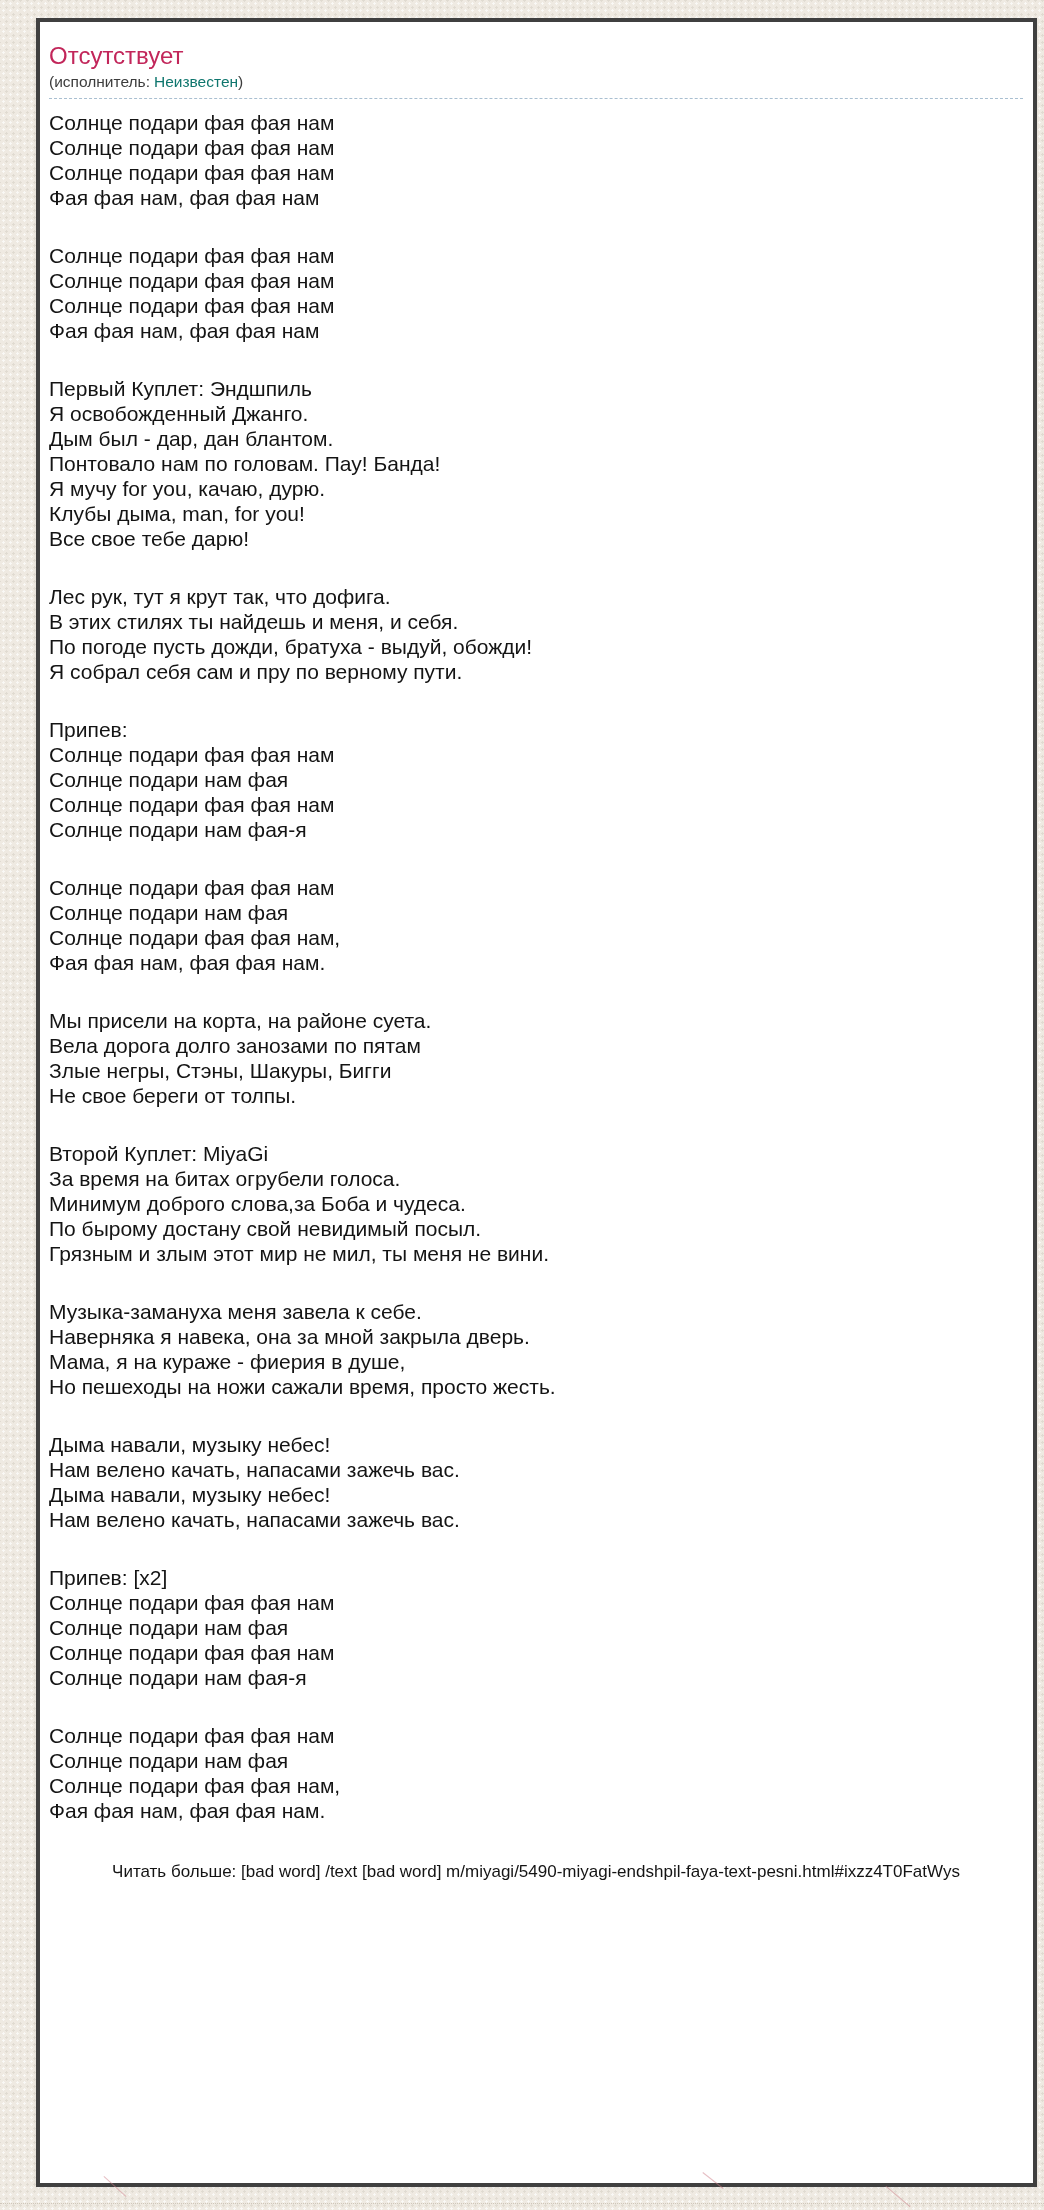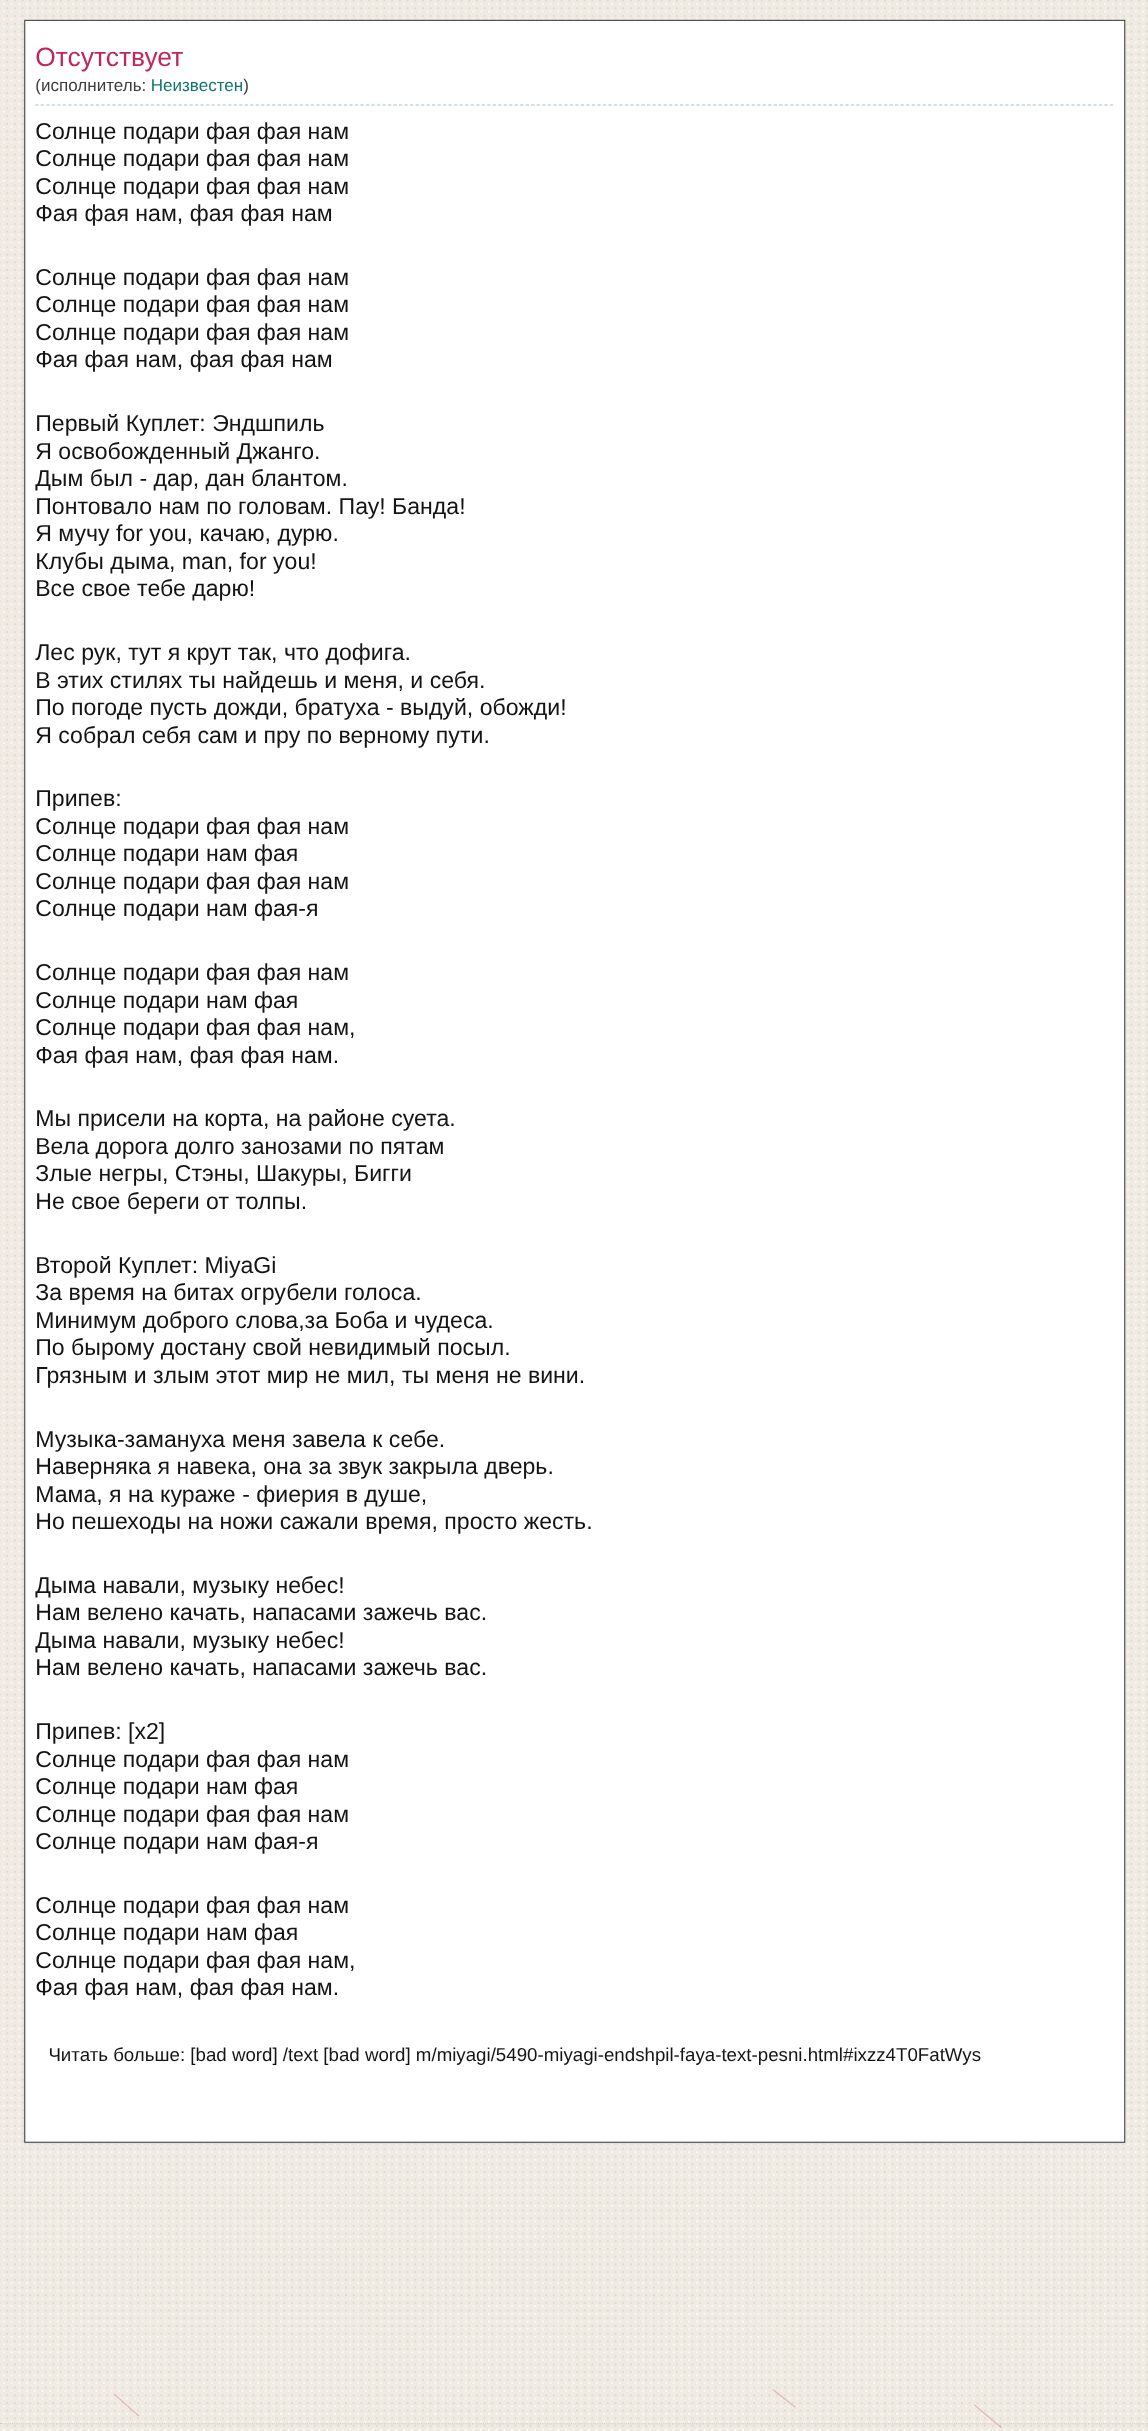--- a/index.html
+++ b/index.html
@@ -17,11 +17,11 @@
   }
   .card {
     position: absolute;
-    left: 22px; top: 18px;
-    width: 1001px; height: 1930px;
+    left: 36px; top: 18px;
+    width: 1001px; height: 2169px;
     box-sizing: border-box;
     background: #ffffff;
-    border: 1px solid #404040;
+    border: 4px solid #404040;
     box-shadow: 0 1px 3px rgba(0,0,0,0.07);
     padding: 16px 10px 0 9px;
     overflow: hidden;

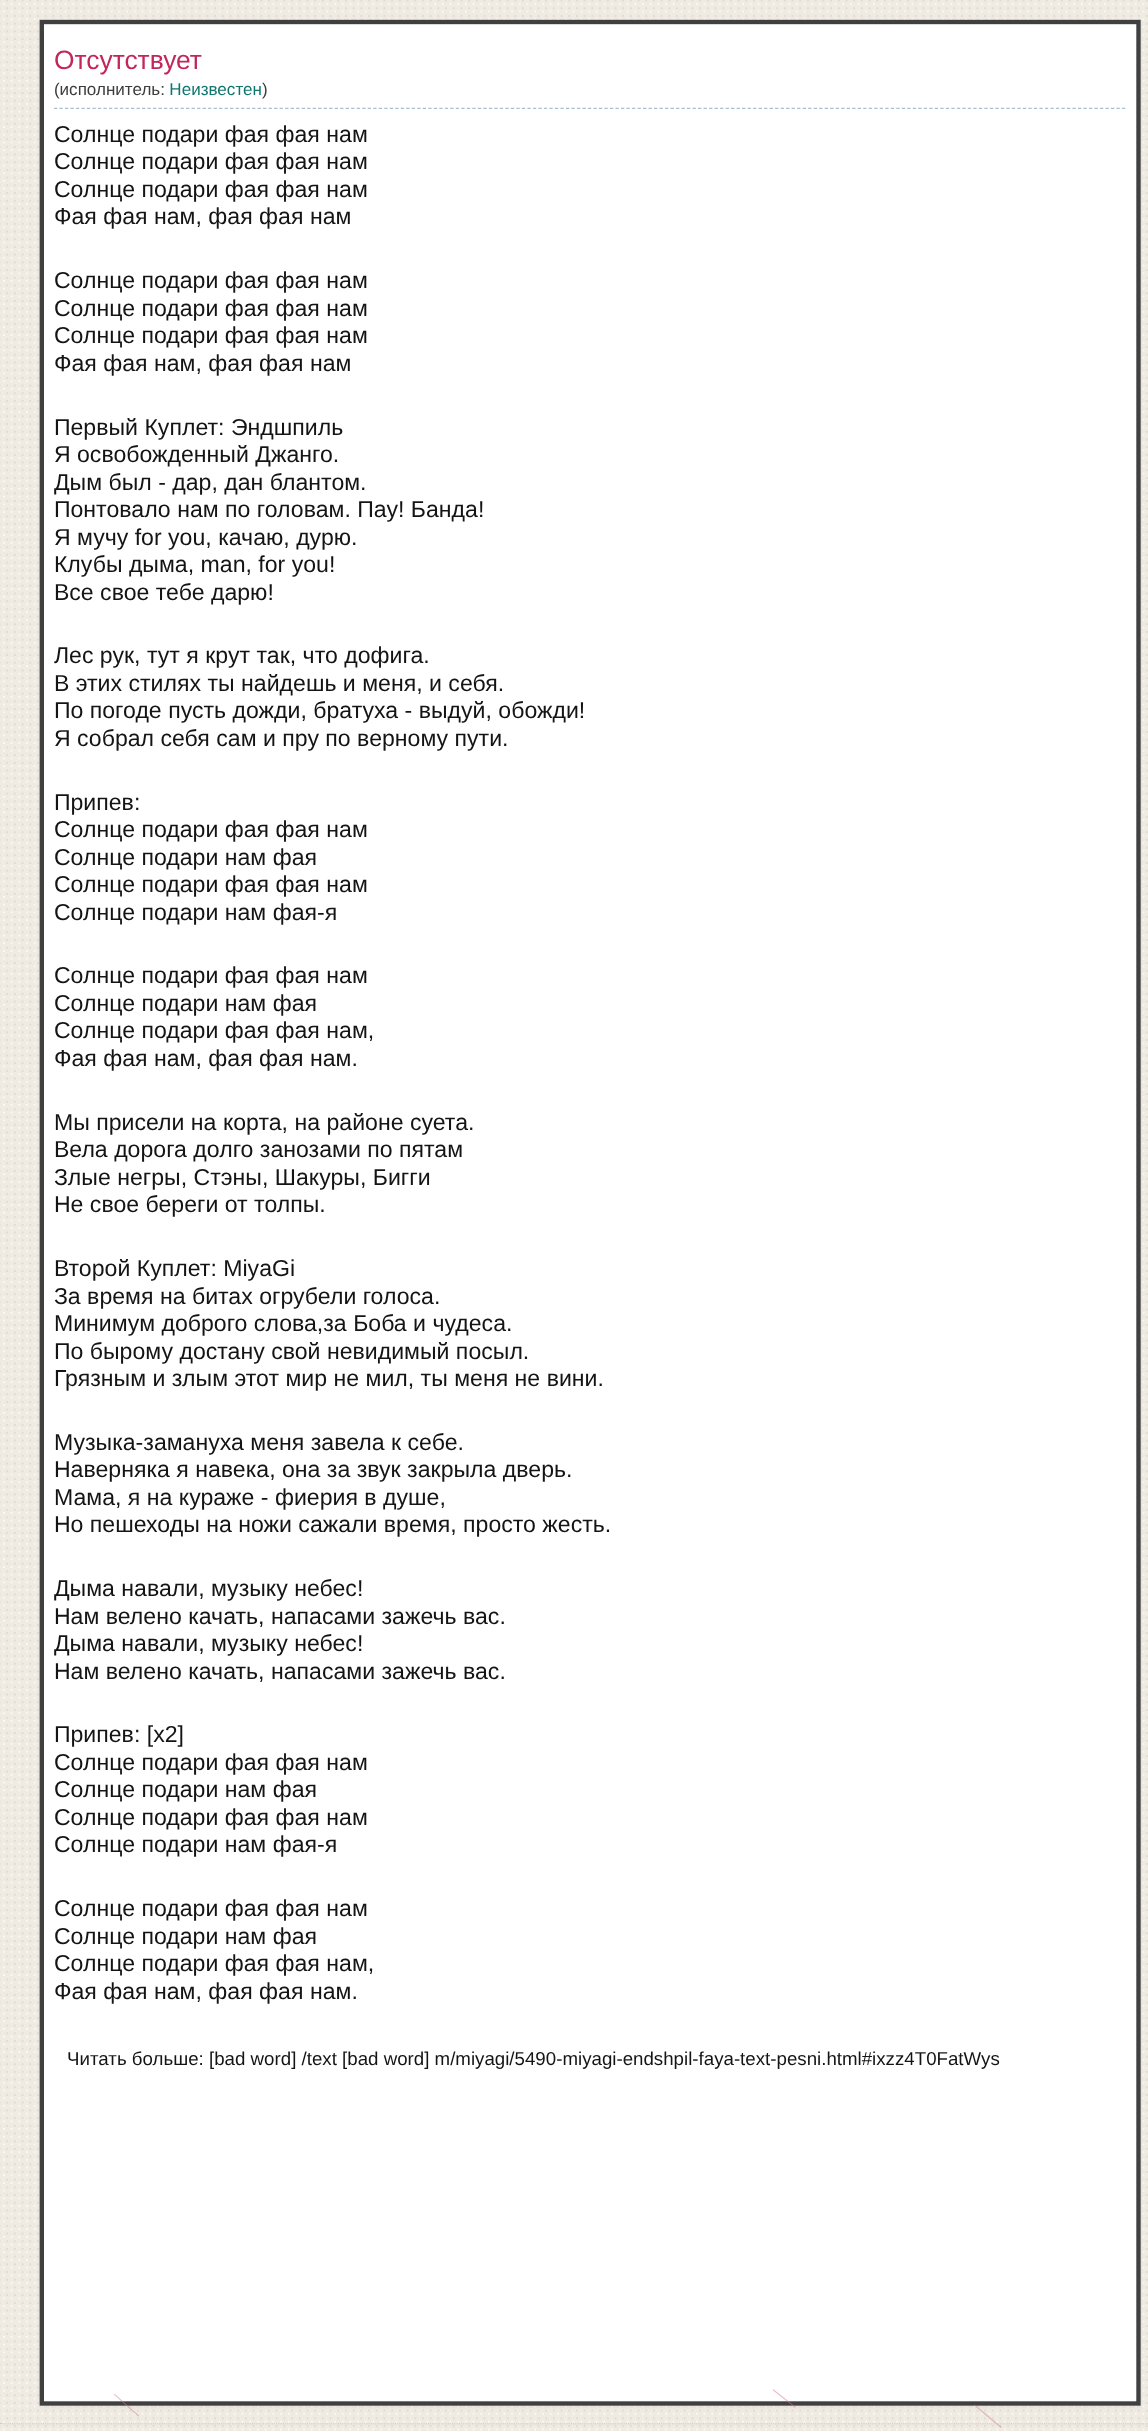--- a/index.html
+++ b/index.html
@@ -127,7 +127,7 @@
 По бырому достану свой невидимый посыл.
 Грязным и злым этот мир не мил, ты меня не вини.</p>
     <p class="stanza">Музыка-замануха меня завела к себе.
-Наверняка я навека, она за звук закрыла дверь.
+Наверняка я навека, она за мной закрыла дверь.
 Мама, я на кураже - фиерия в душе,
 Но пешеходы на ножи сажали время, просто жесть.</p>
     <p class="stanza">Дыма навали, музыку небес!

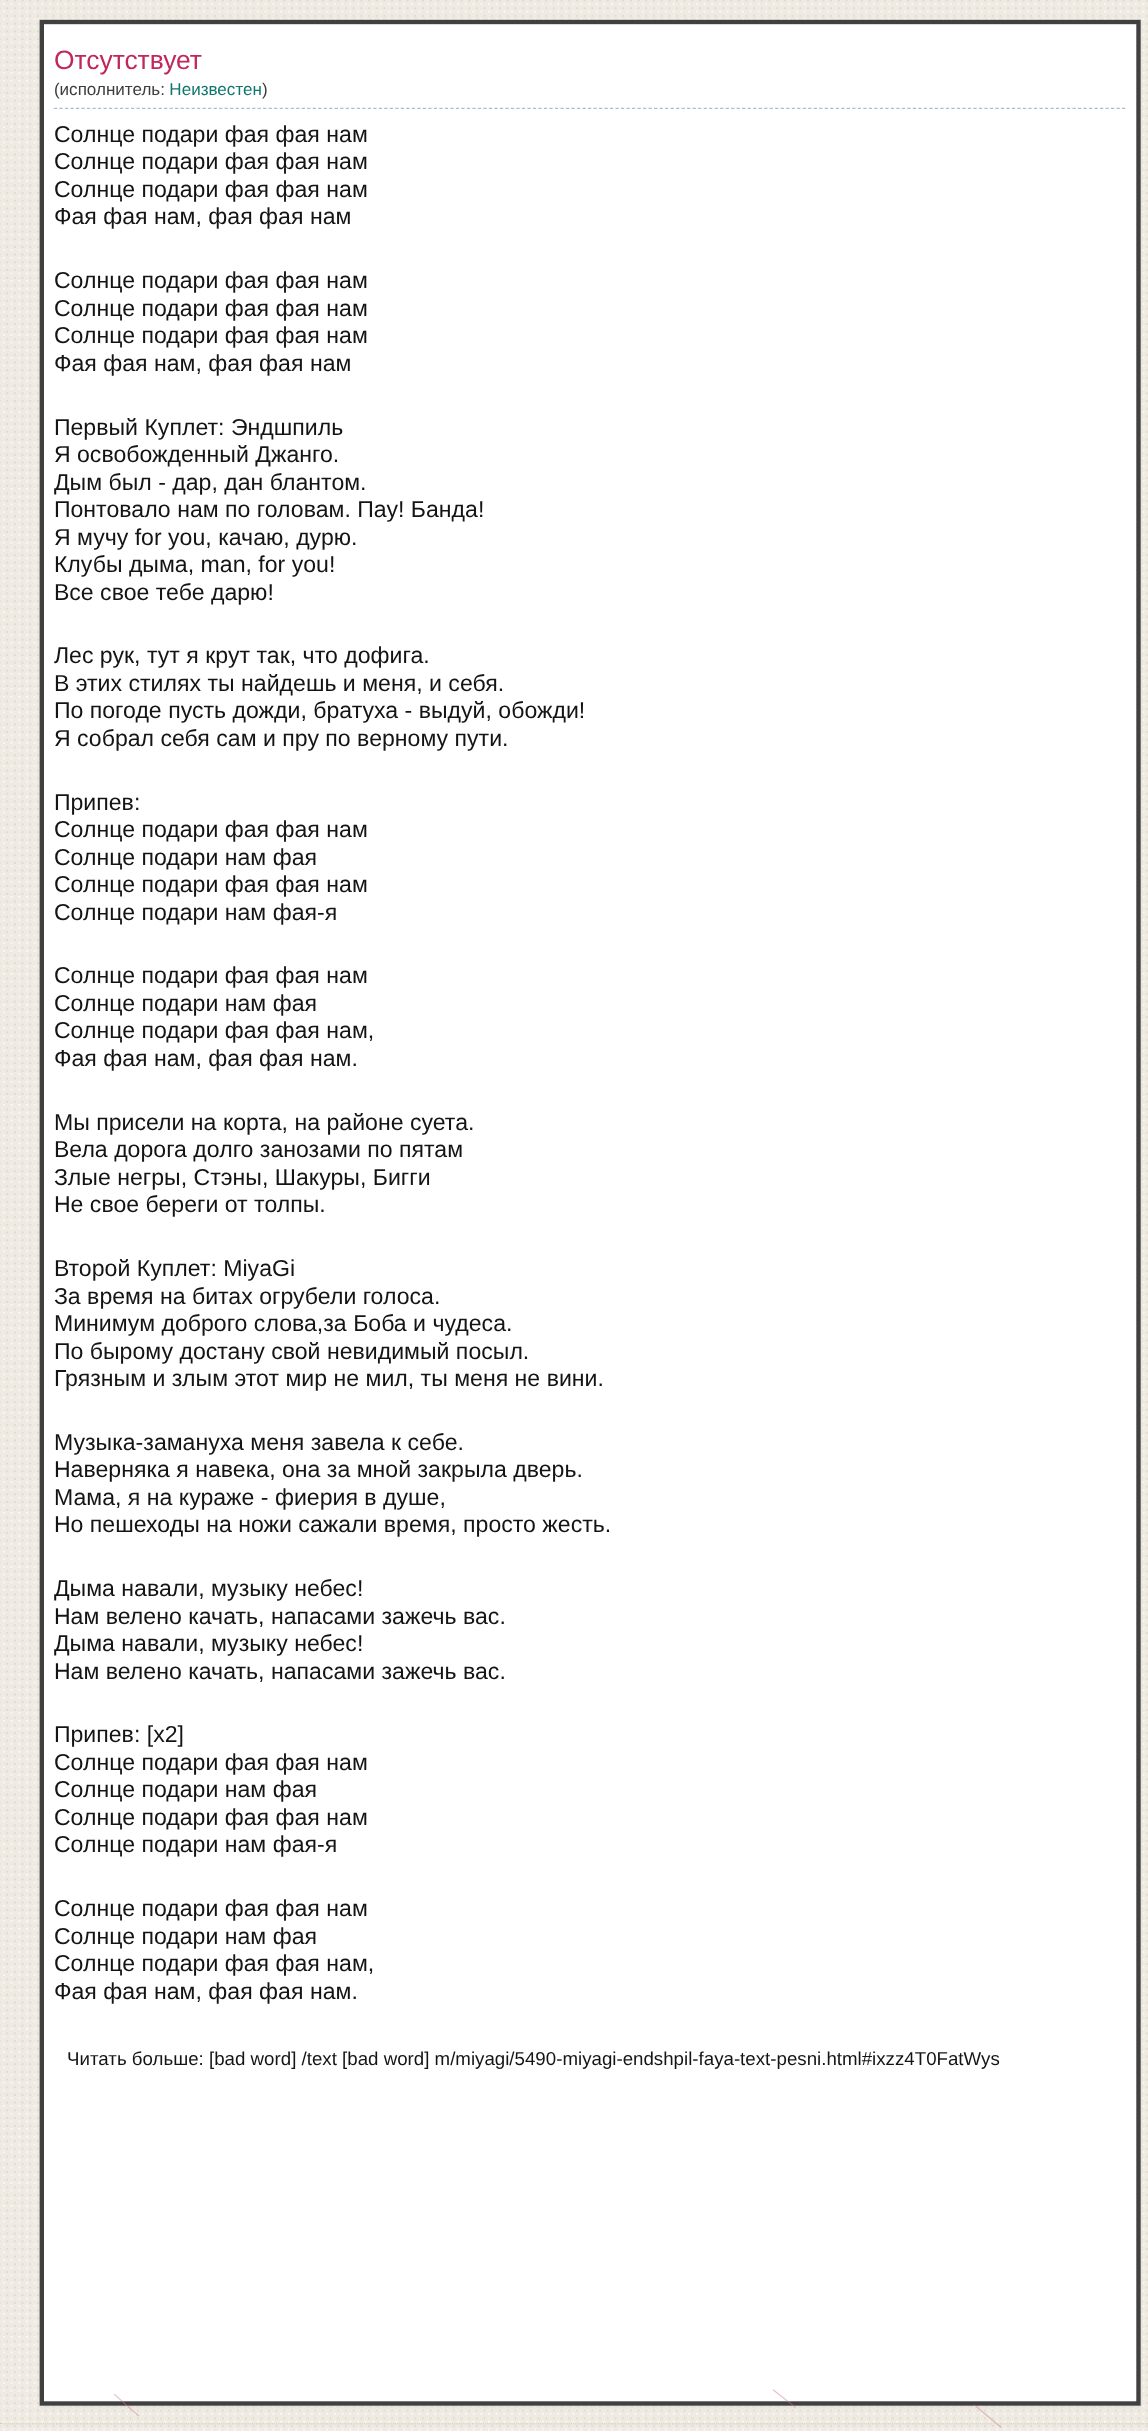--- a/index.html
+++ b/index.html
@@ -58,13 +58,14 @@
     white-space: pre-line;
   }
   .read-more {
-    margin: 12px;
+    margin: 0;
     padding-top: 4px;
     font-size: 17px;
     line-height: 24px;
     color: #141414;
     white-space: nowrap;
     overflow: hidden;
+    text-align: center;
   }
   .scratch {
     position: absolute;

